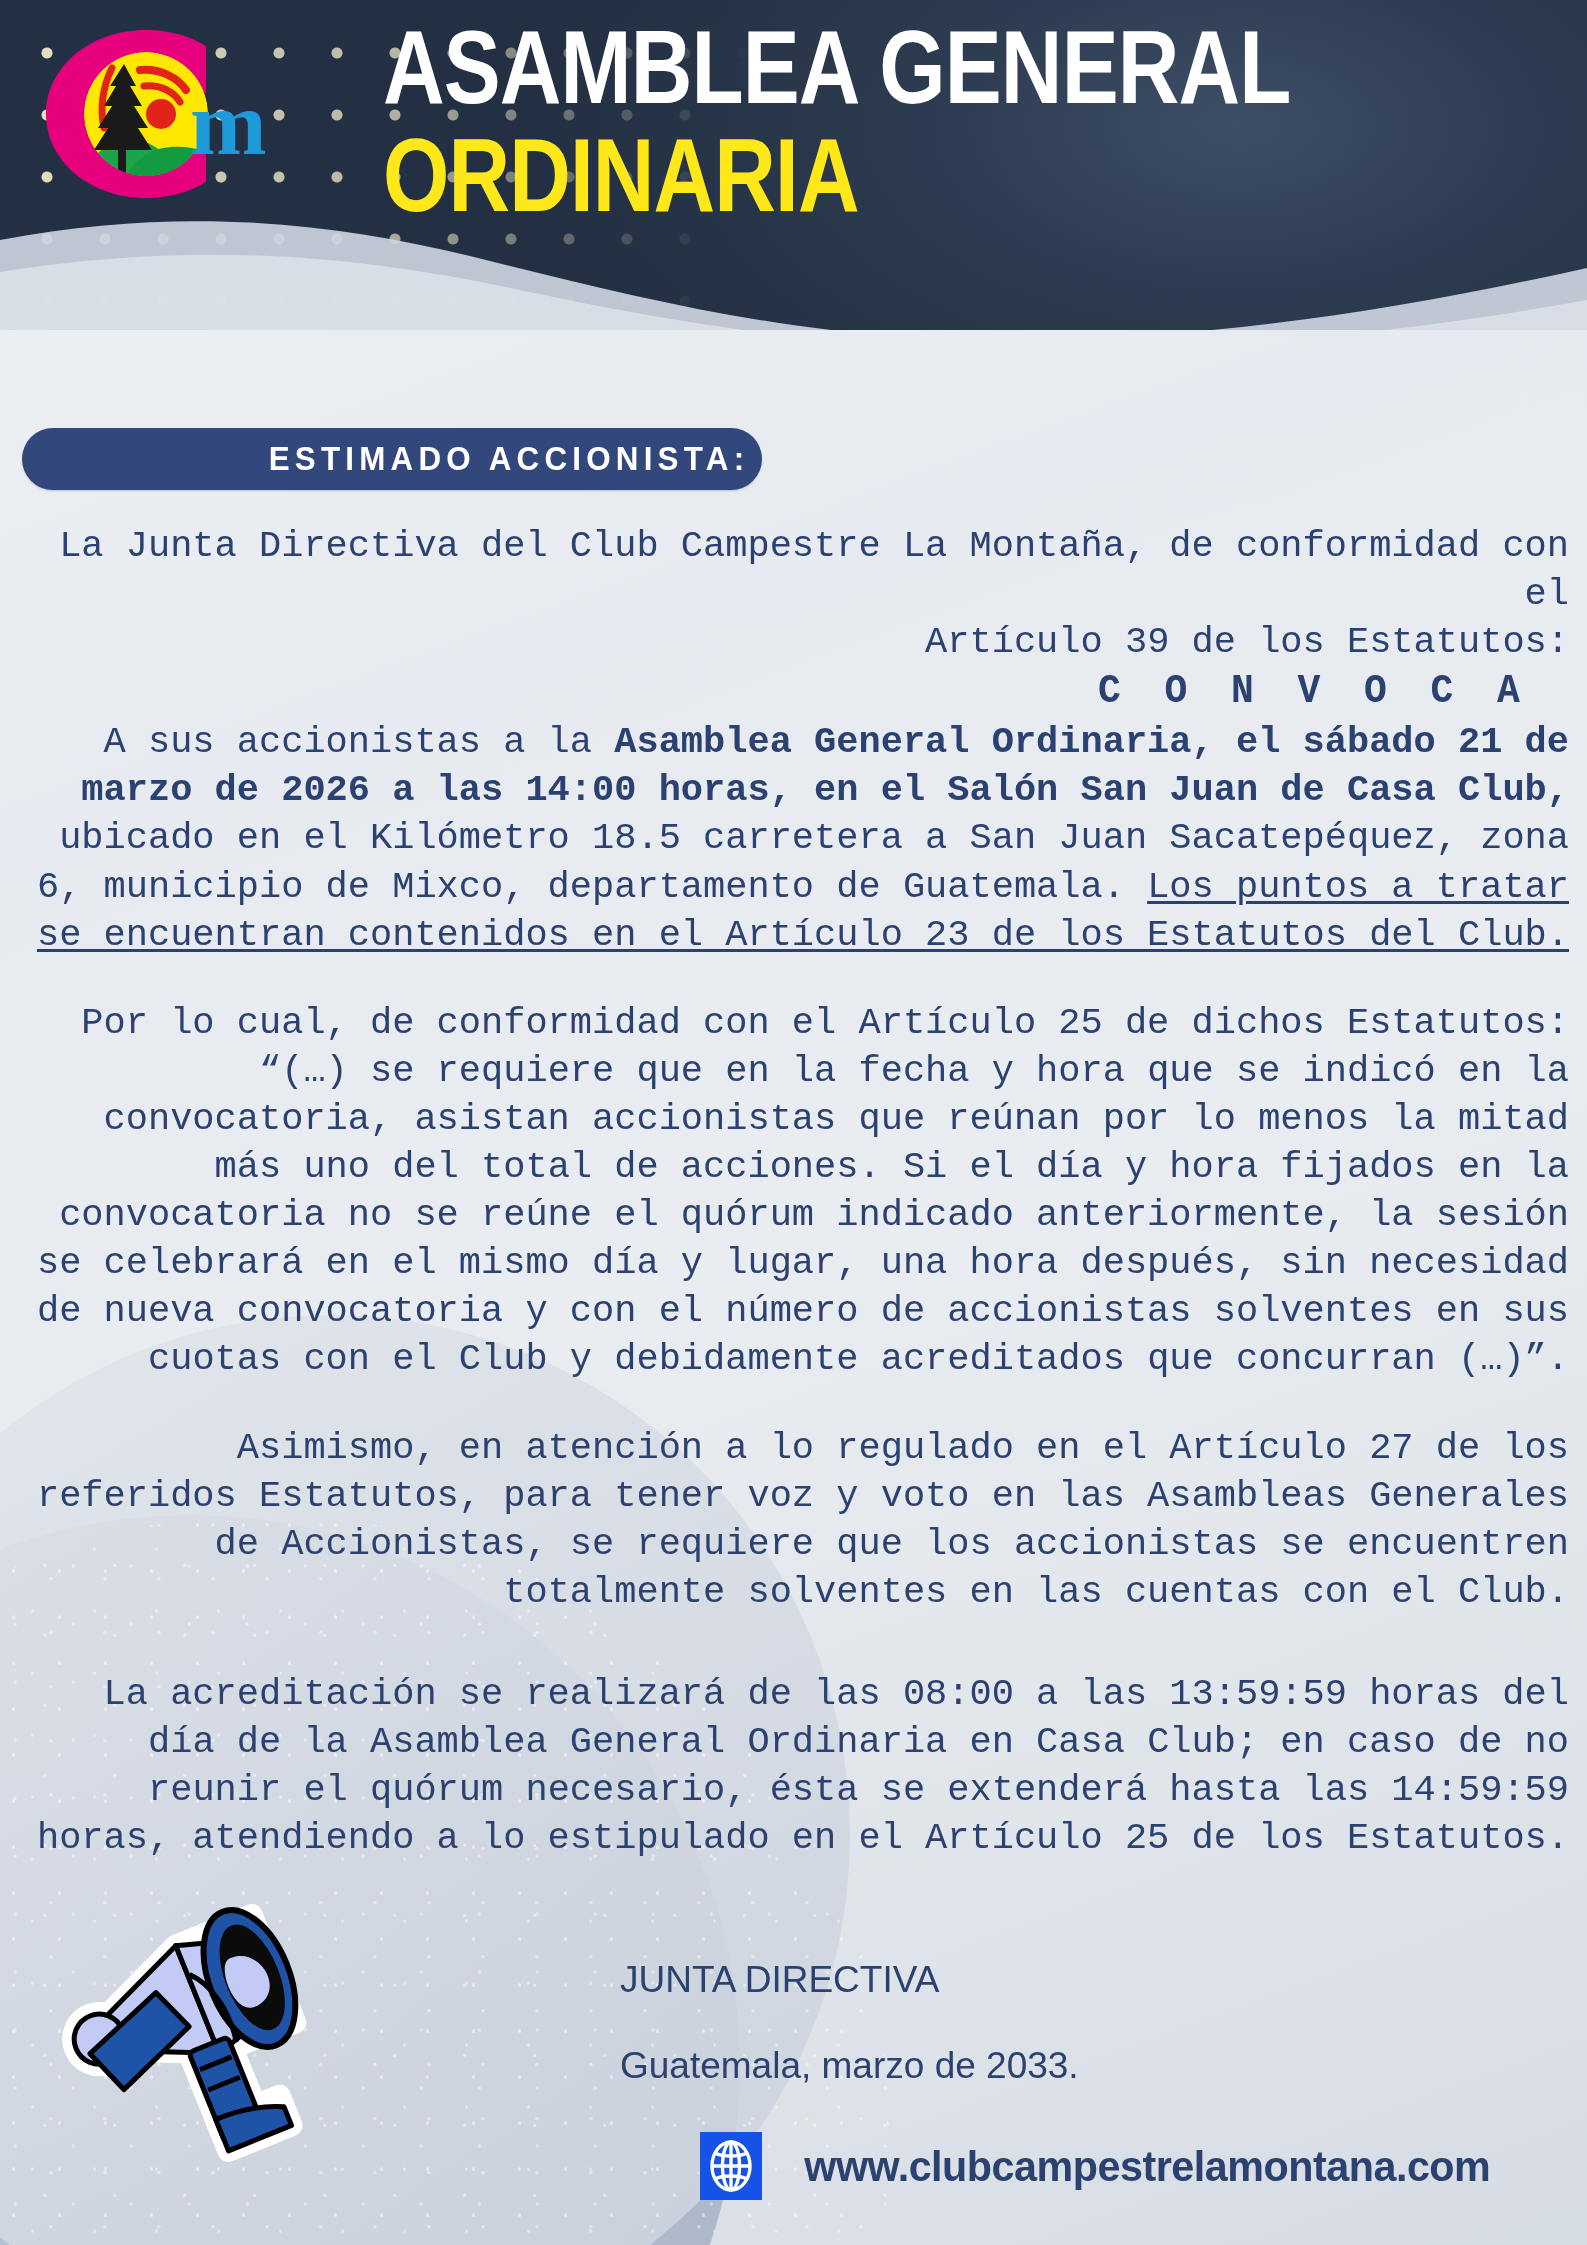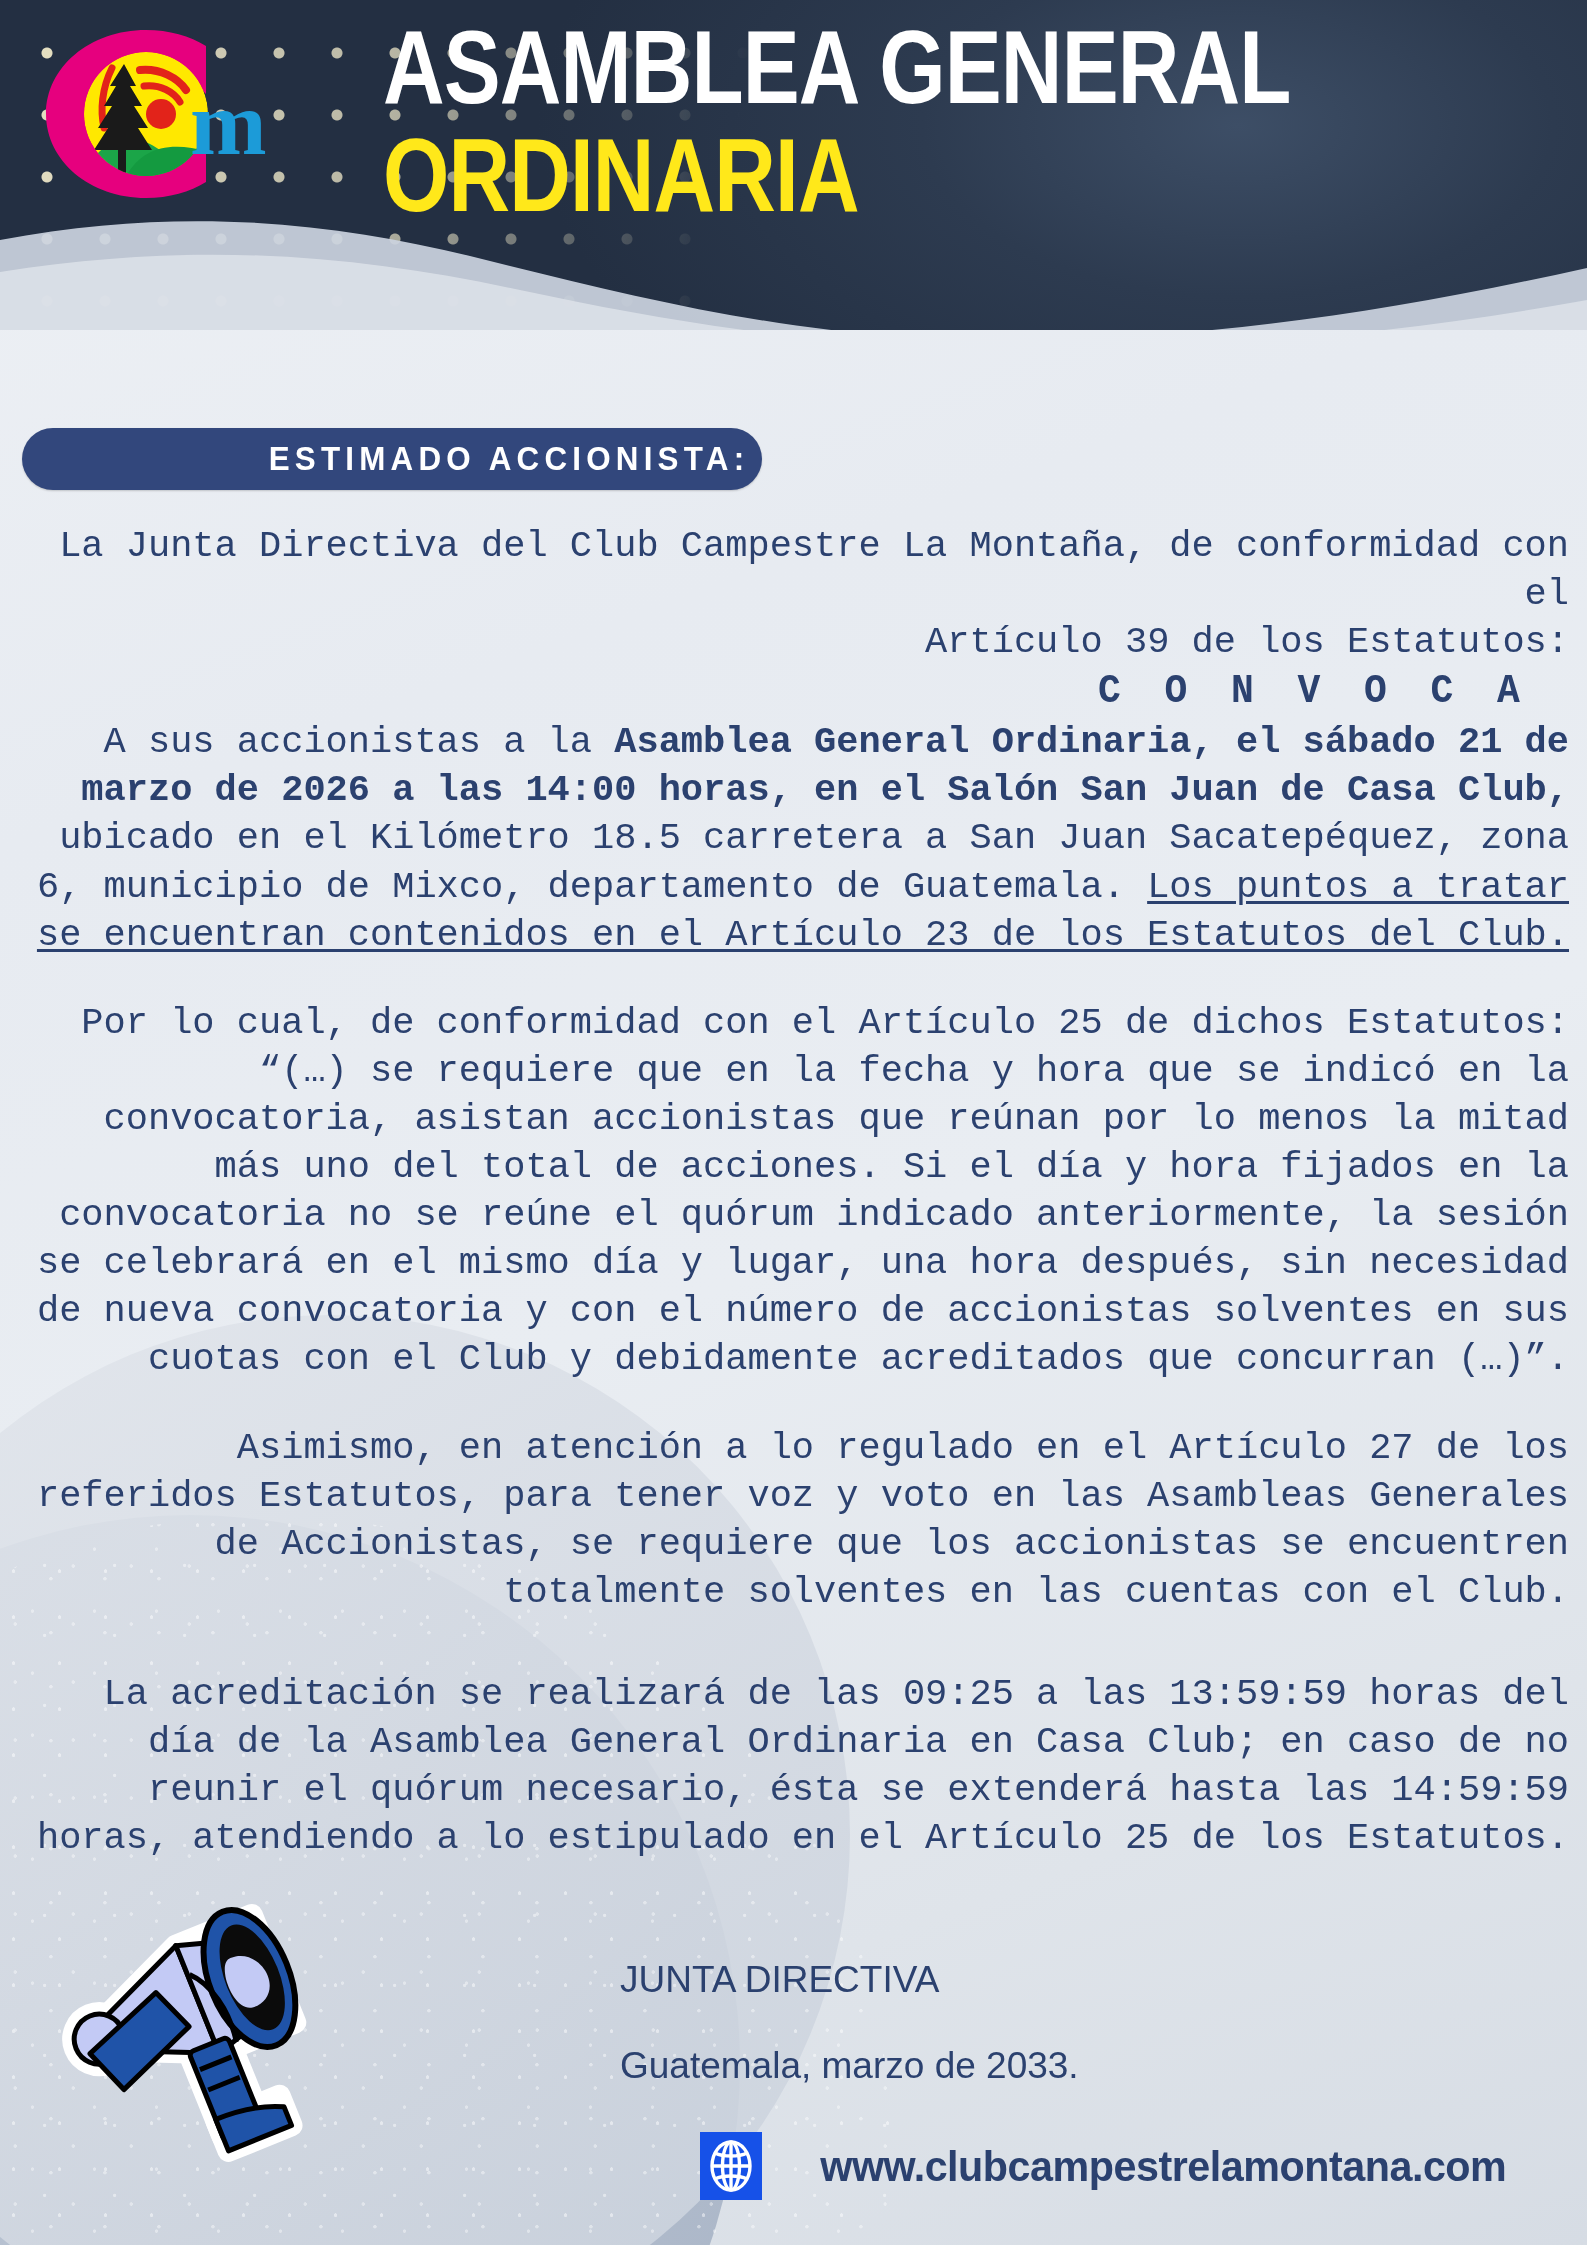--- a/index.html
+++ b/index.html
@@ -253,7 +253,7 @@
 
     <div class="spacer-md"></div>
 
-    <p>La acreditación se realizará de las 09:25 a las 13:59:59 horas del día de la Asamblea General Ordinaria en Casa Club; en caso de no reunir el quórum necesario, ésta se extenderá hasta las 14:59:59 horas, atendiendo a lo estipulado en el Artículo 25 de los Estatutos.</p>
+    <p>La acreditación se realizará de las 08:00 a las 13:59:59 horas del día de la Asamblea General Ordinaria en Casa Club; en caso de no reunir el quórum necesario, ésta se extenderá hasta las 14:59:59 horas, atendiendo a lo estipulado en el Artículo 25 de los Estatutos.</p>
   </div>
 
   <div class="signature">

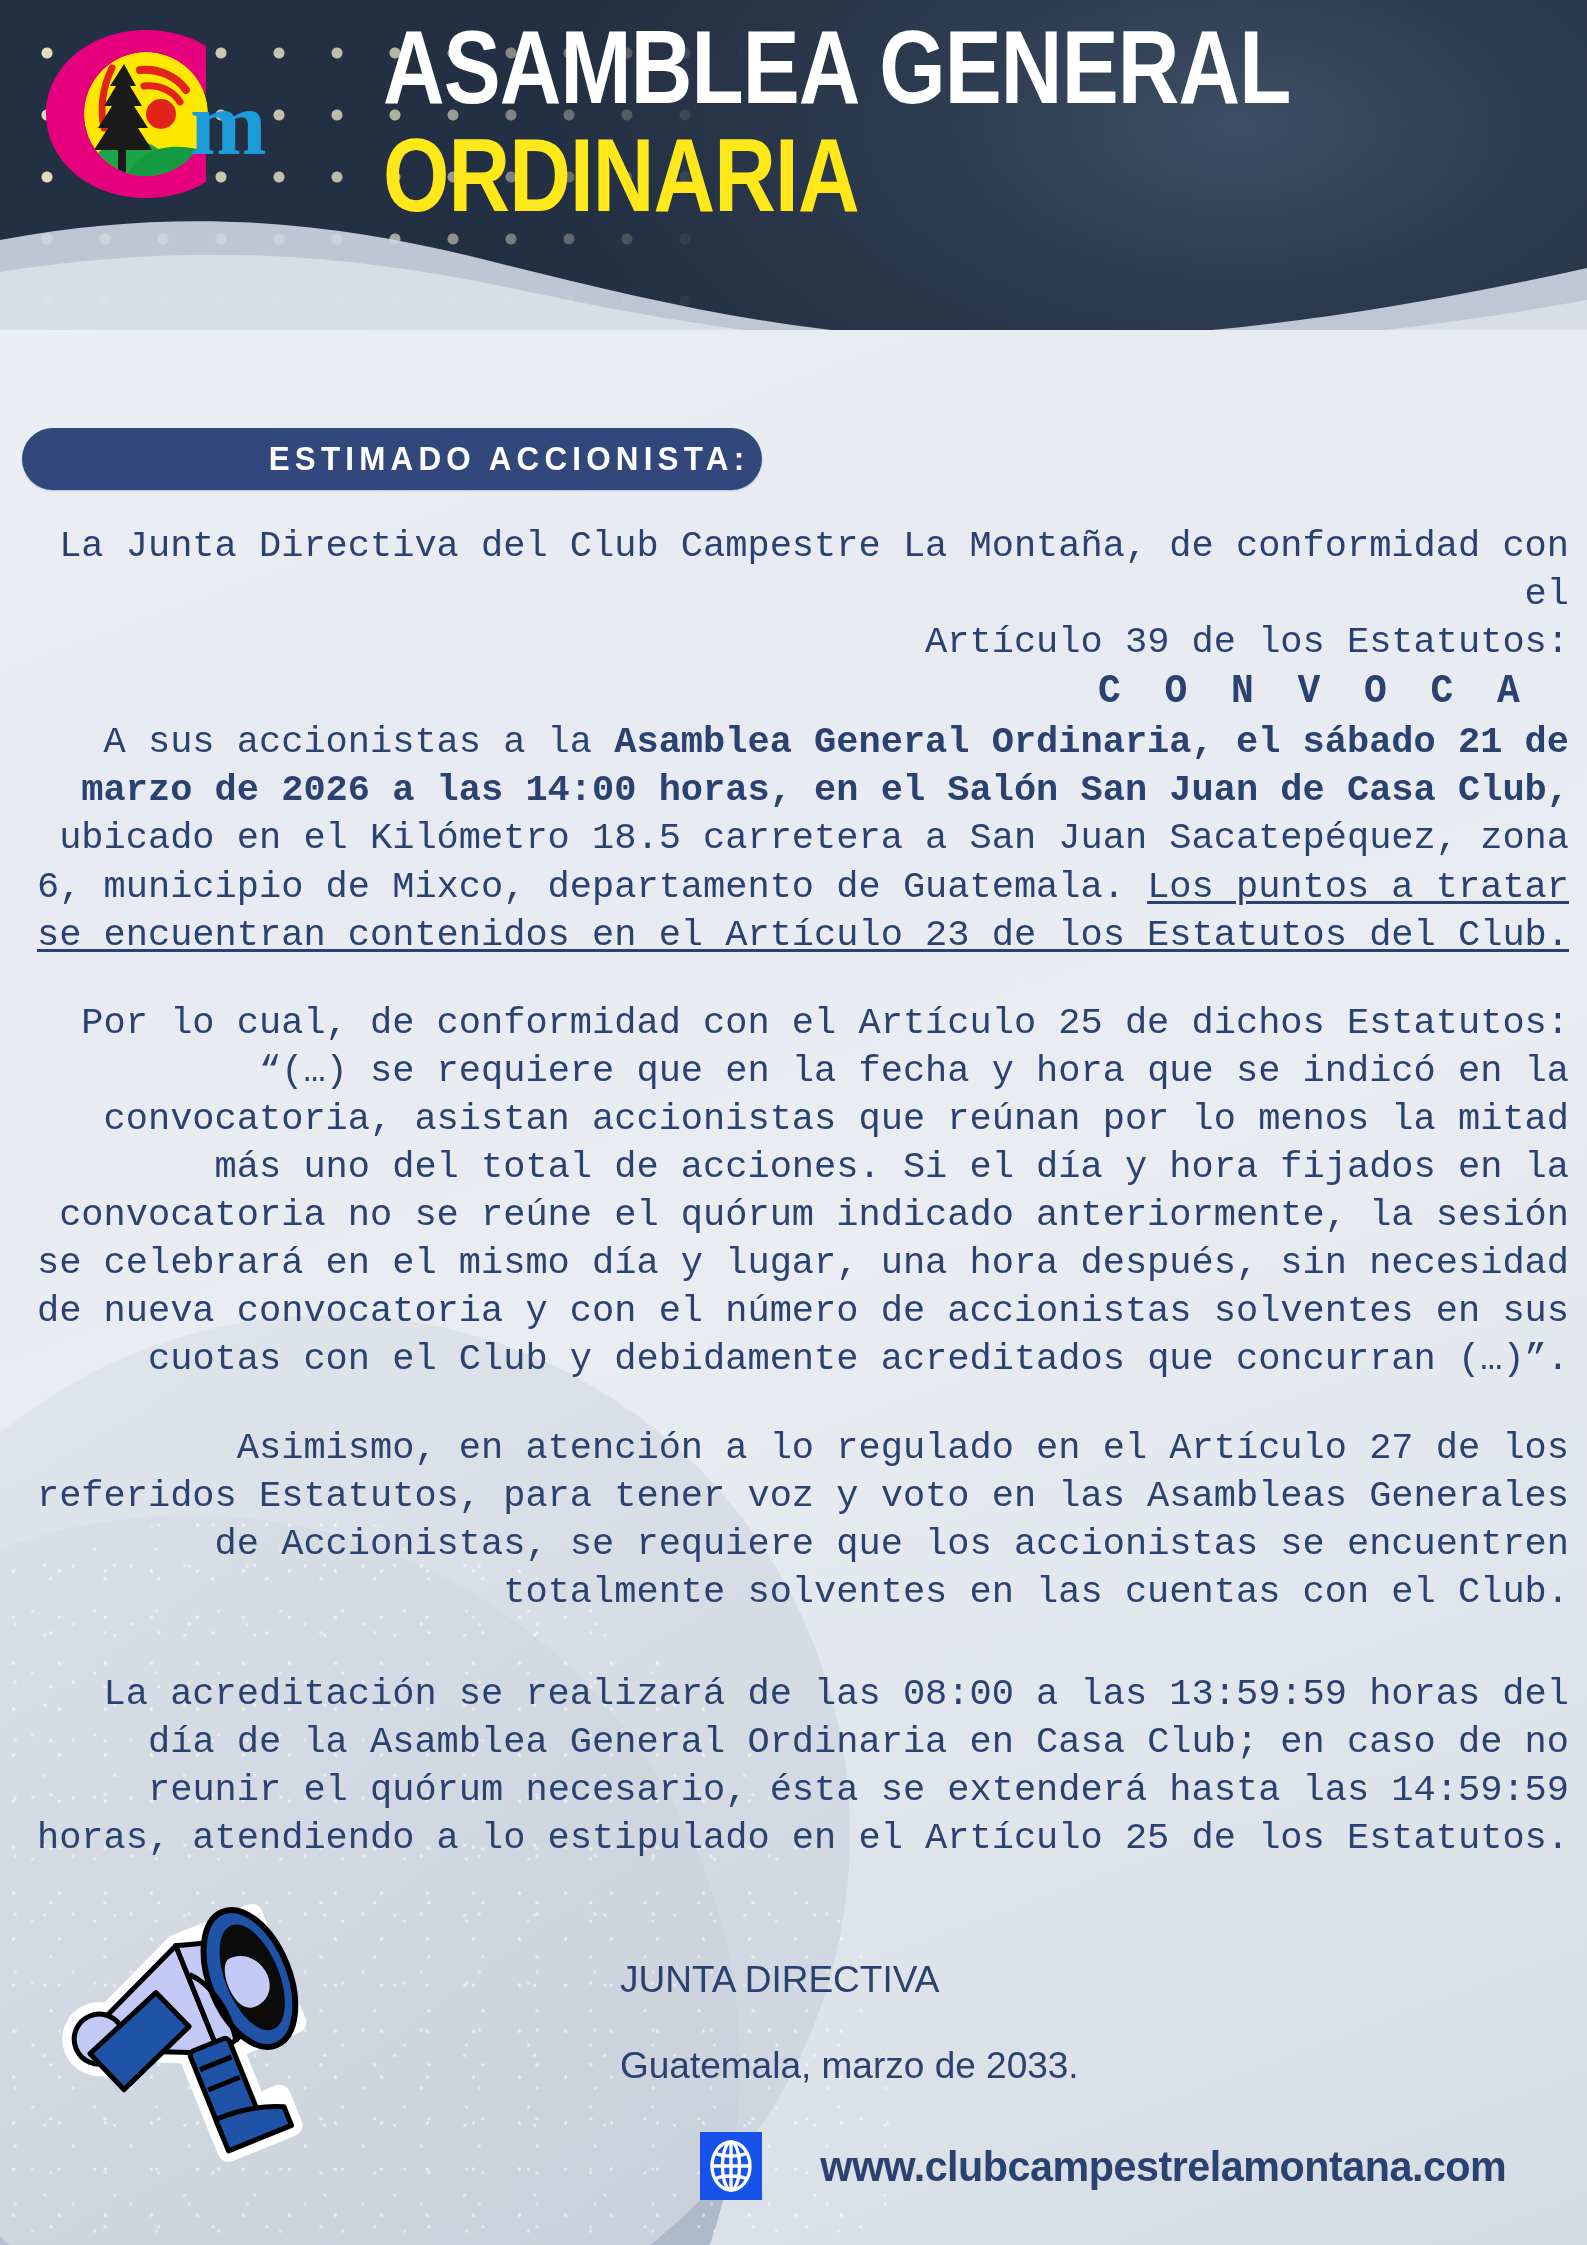--- a/index.html
+++ b/index.html
@@ -154,7 +154,7 @@
   
   .footer {
     position: absolute; left: 700px; top: 2132px;
-    display: flex; align-items: center; gap: 44px;
+    display: flex; align-items: center; gap: 28px;
   }
   .globe-box {
     width: 62px; height: 68px;

